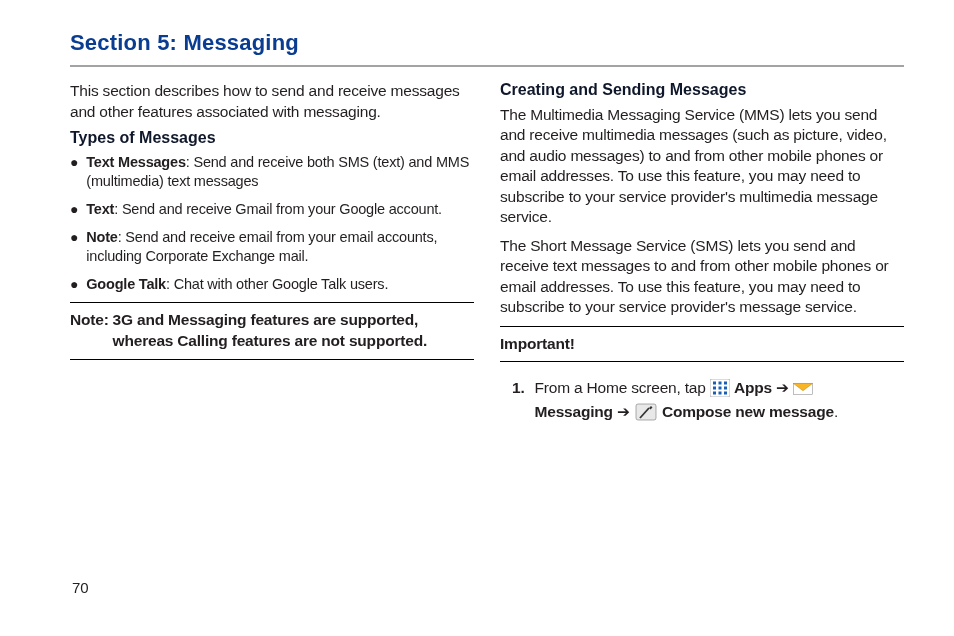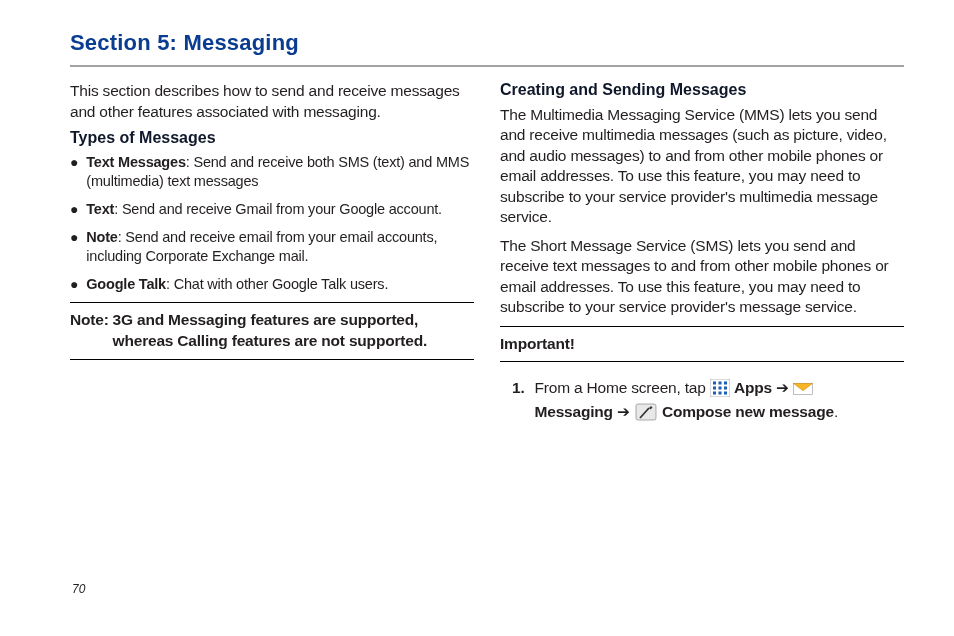--- a/index.html
+++ b/index.html
@@ -121,8 +121,7 @@
       position: absolute;
       bottom: 40px;
       left: 72px;
-      font-size: 12px;
-      font-style: italic;
+      font-size: 15px;
     }
     svg { display: block; }
   </style>

